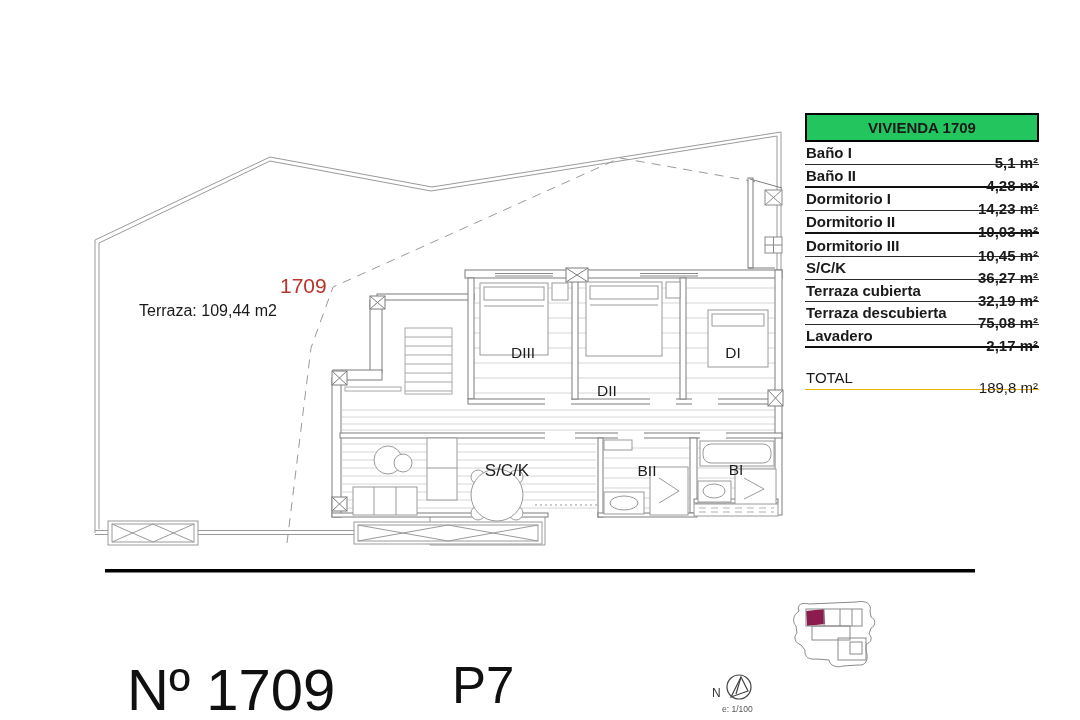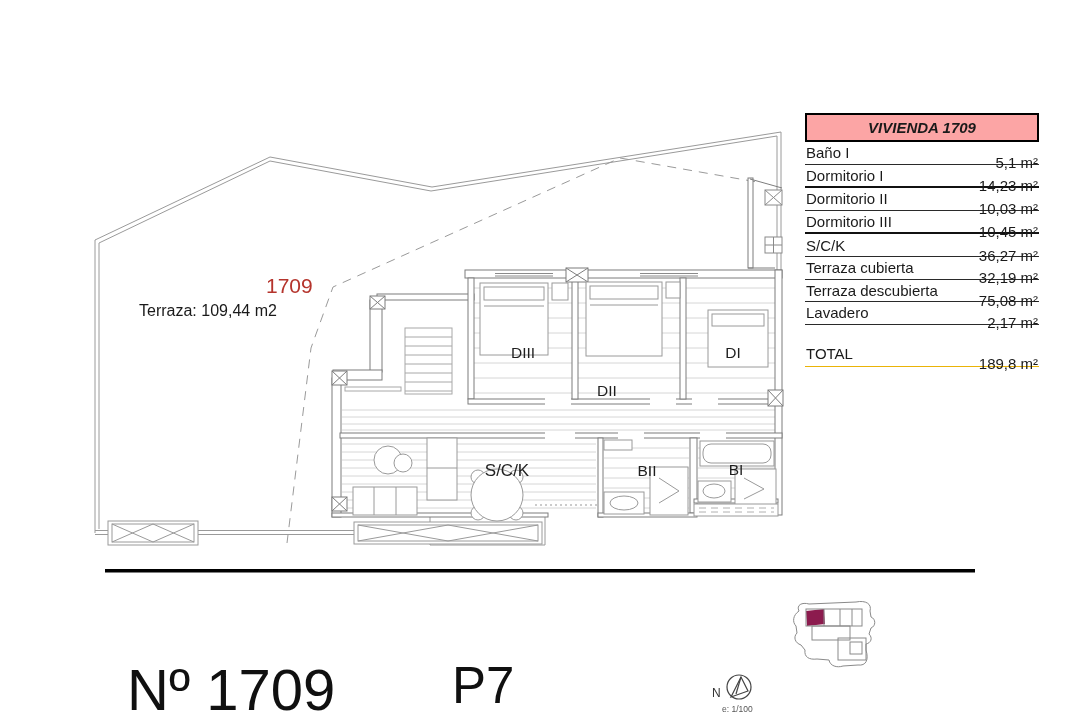--- a/index.html
+++ b/index.html
@@ -231,7 +231,7 @@
   <div class="overlay room-label" style="left:736px;top:470px;">BI</div>
 
   <div id="area-table">
-    <div id="area-table-header" style="background: #fca5a5; font-style: italic;">VIVIENDA 1709</div>
+    <div id="area-table-header" style="background: #22c55e;">VIVIENDA 1709</div>
     <div>
         <div class="trow">
       <span class="t-label">Baño I</span>

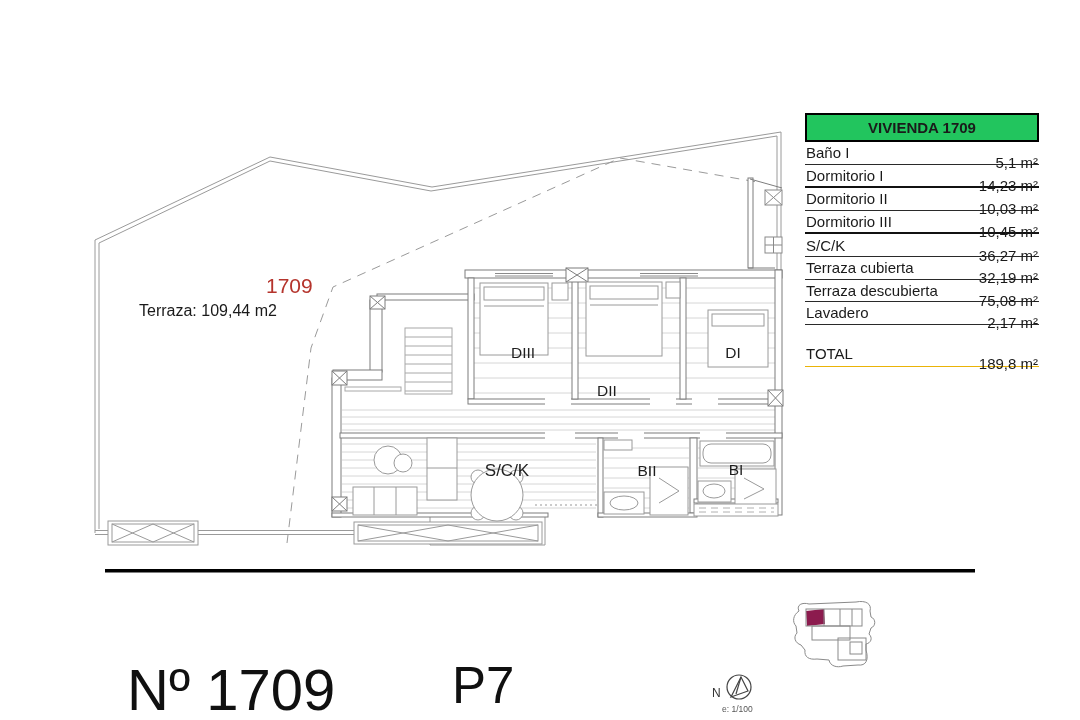--- a/index.html
+++ b/index.html
@@ -15,7 +15,7 @@
   #area-table-header{height:25px;border:2px solid #000;background:#f193ef;
       display:flex;align-items:center;justify-content:center;font-weight:bold;font-size:15px;}
   .trow{height:21.6px;display:flex;justify-content:space-between;align-items:center;
-      border-bottom:1px solid #2a2a2a;padding:0 1px;}
+      border-bottom:1px solid #2a2a2a;padding:0 1px;font-weight:bold;}
   .trow:nth-child(2),.trow:nth-child(4),.trow:nth-child(9){border-bottom-width:2px;border-bottom-color:#111;}
   .t-value{font-size:15px;margin-top:20px;}
   #total-row{margin-top:17px;height:24px;display:flex;justify-content:space-between;

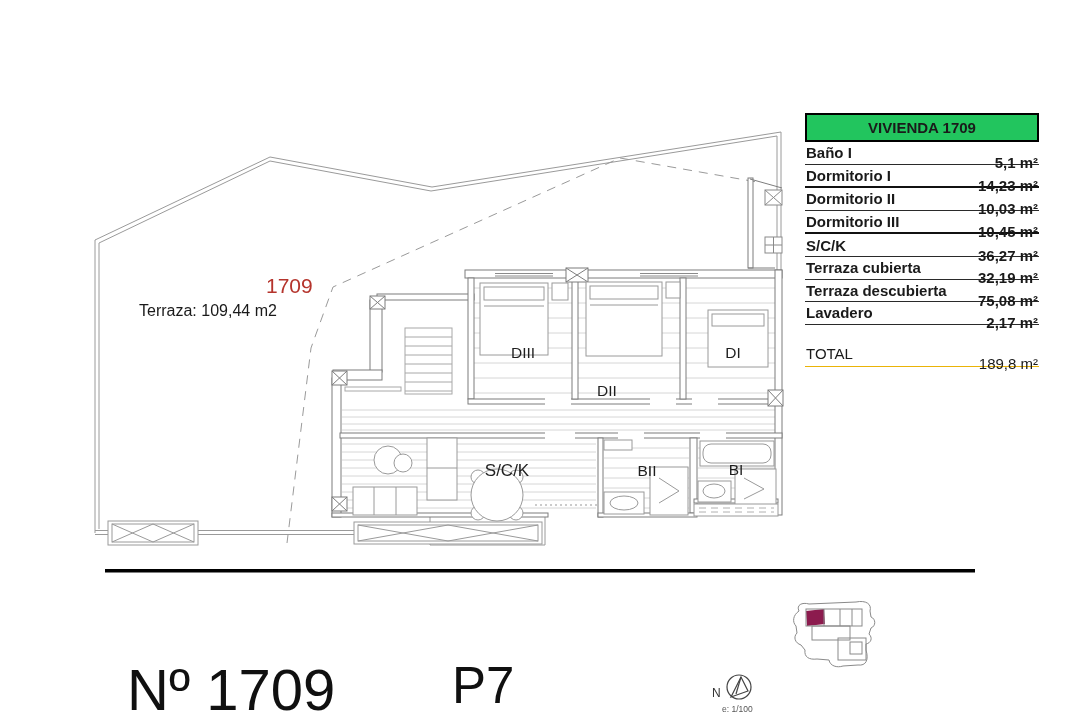--- a/index.html
+++ b/index.html
@@ -238,6 +238,10 @@
       <span class="t-value">5,1 m²</span>
     </div>
         <div class="trow">
+      <span class="t-label">Baño II</span>
+      <span class="t-value">4,28 m²</span>
+    </div>
+        <div class="trow">
       <span class="t-label">Dormitorio I</span>
       <span class="t-value">14,23 m²</span>
     </div>

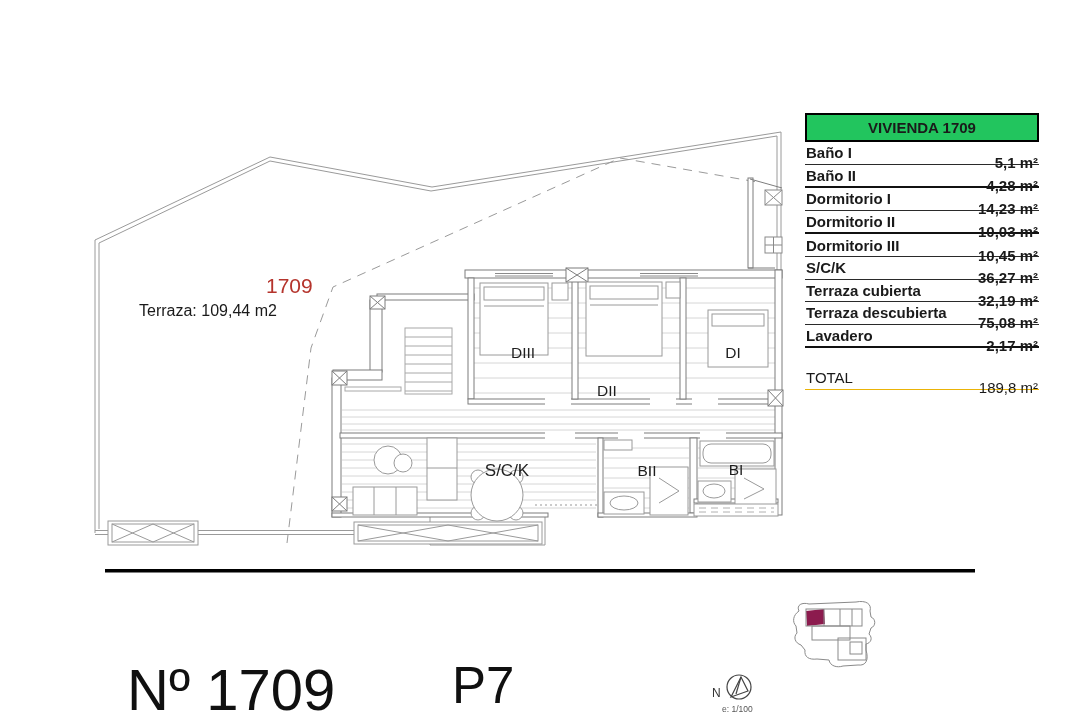--- a/index.html
+++ b/index.html
@@ -8,7 +8,7 @@
   #plan-svg{position:absolute;left:0;top:0;}
   .overlay{position:absolute;white-space:nowrap;}
   .room-label{font-size:15.5px;color:#1f1f1f;transform:translate(-50%,-50%);}
-  #unit-number-label{left:266px;top:274px;font-size:21px;font-weight:400;}
+  #unit-number-label{left:280px;top:274px;font-size:21px;font-weight:400;}
   #terrace-label{left:139px;top:302px;font-size:16px;}
   
   #area-table{position:absolute;left:805px;top:113px;width:234px;font-size:15px;}

